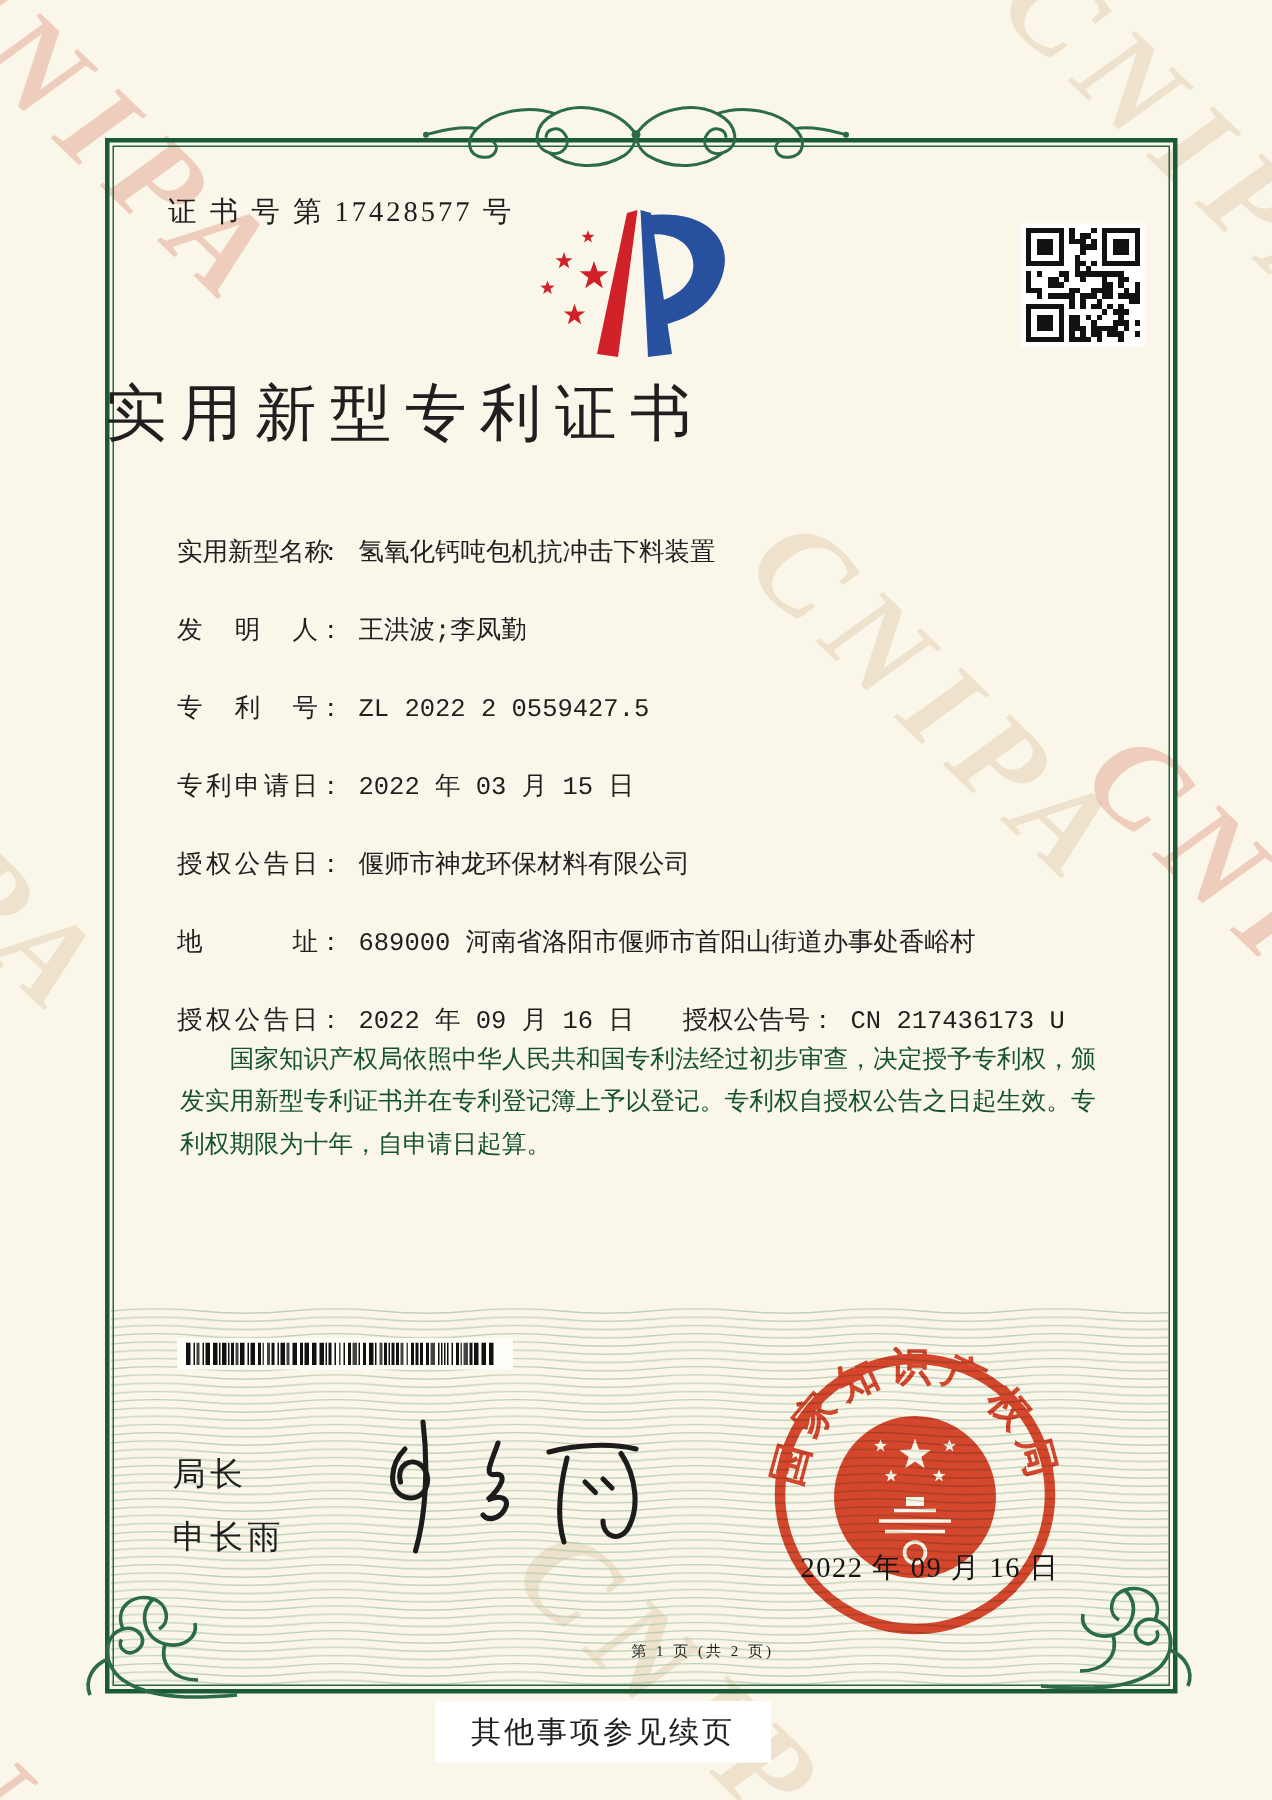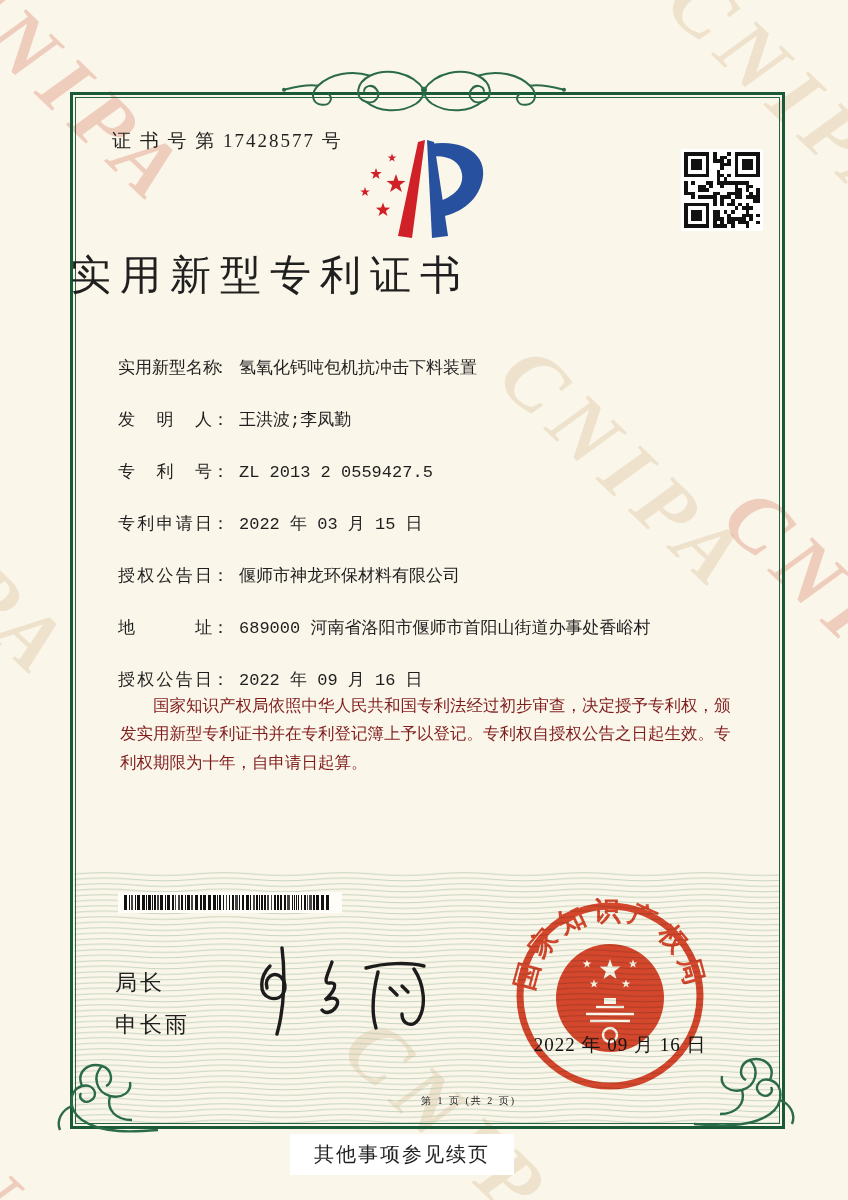--- a/index.html
+++ b/index.html
@@ -287,7 +287,7 @@
       <span class="f-label">发明人</span><span class="f-colon">：</span><span class="f-value">王洪波;李凤勤</span>
     </div>
     <div class="frow" style="top:104px">
-      <span class="f-label">专利号</span><span class="f-colon">：</span><span class="f-value">ZL 2013 2 0559427.5</span>
+      <span class="f-label">专利号</span><span class="f-colon">：</span><span class="f-value">ZL 2022 2 0559427.5</span>
     </div>
     <div class="frow" style="top:156px">
       <span class="f-label">专利申请日</span><span class="f-colon">：</span><span class="f-value">2022 年 03 月 15 日</span>

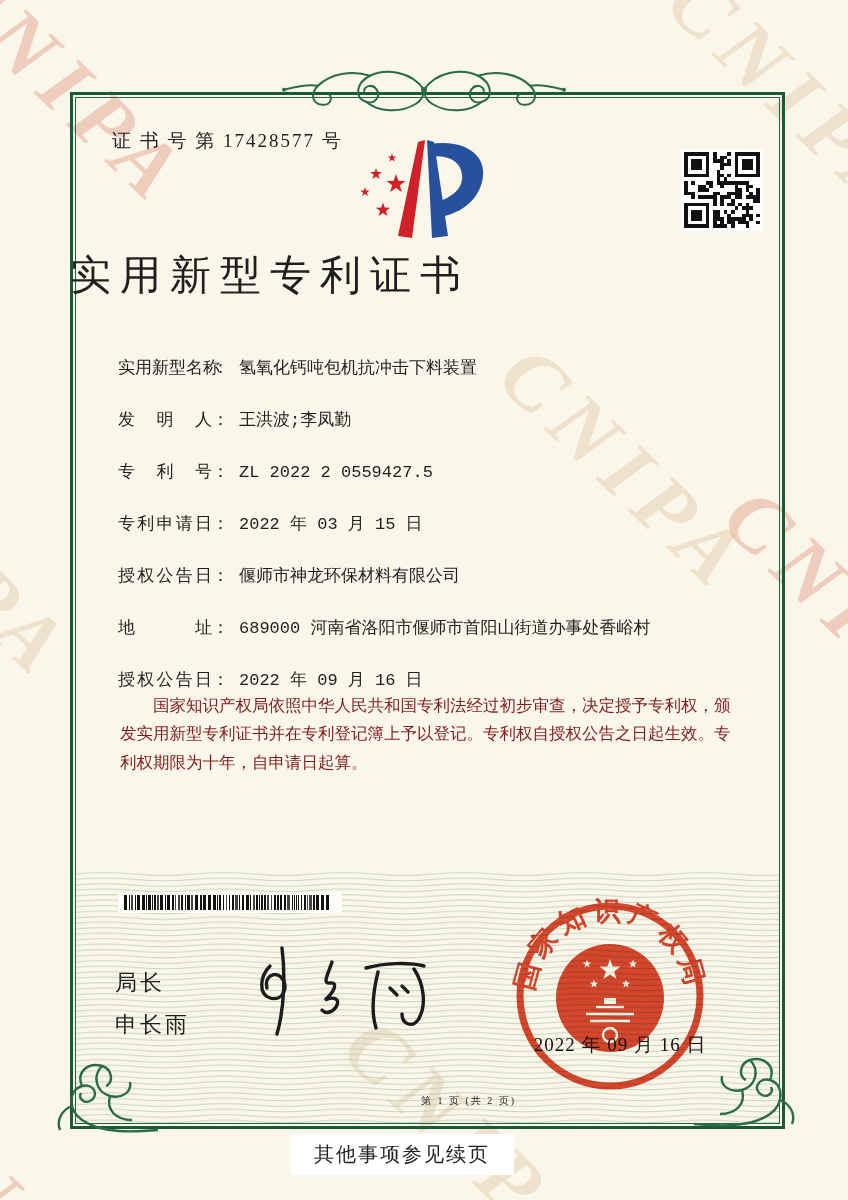--- a/index.html
+++ b/index.html
@@ -300,6 +300,9 @@
     </div>
     <div class="frow" style="top:312px;width:640px">
       <span class="f-label">授权公告日</span><span class="f-colon">：</span><span class="f-value">2022 年 09 月 16 日</span>
+      <span class="grant2">
+        <span>授权公告号</span><span>：</span><span class="f-value">CN 217436173 U</span>
+      </span>
     </div>
   </div>
 

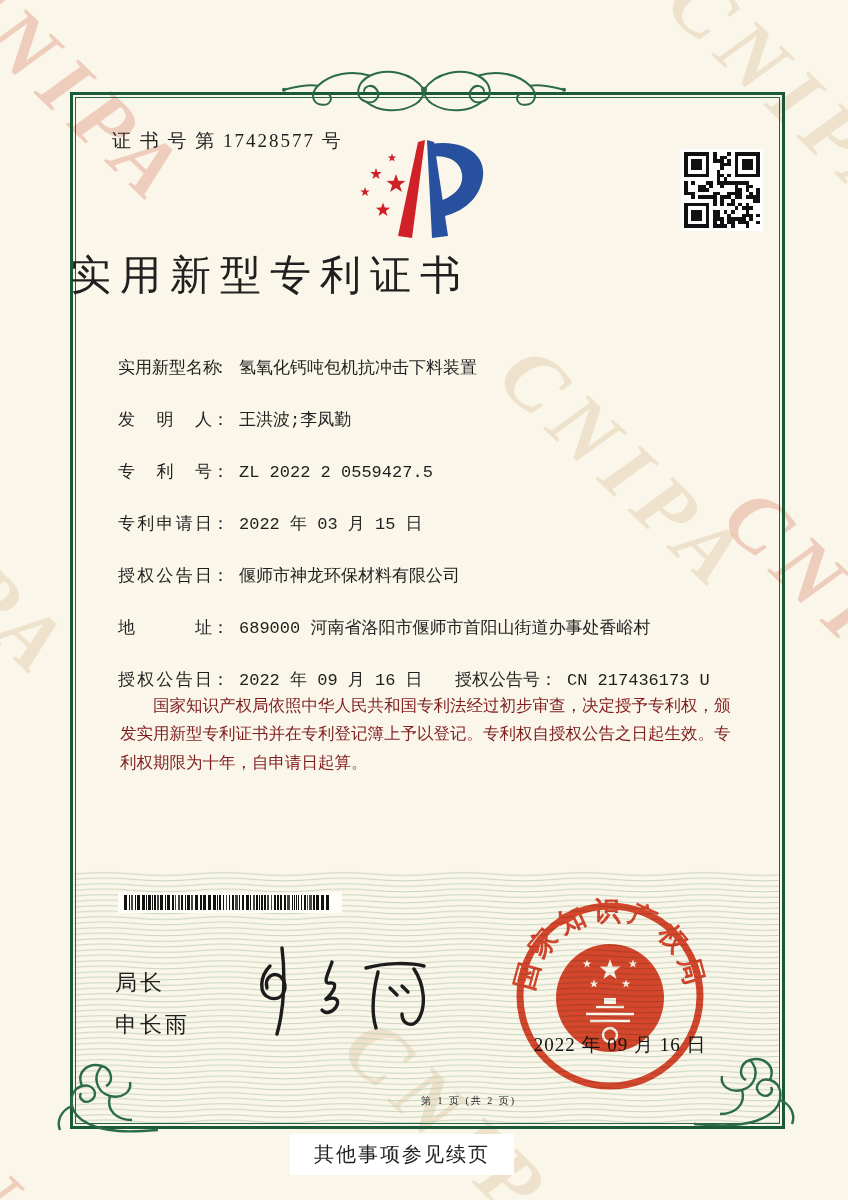--- a/index.html
+++ b/index.html
@@ -43,7 +43,7 @@
   .f-value{margin-left:10px;}
   .grant2{position:absolute;left:337px;top:0;white-space:nowrap;}
   .paras{position:absolute;left:120px;top:692px;width:618px;font-size:16.5px;
-         line-height:1.72;z-index:5;color:#7f1d1d;}
+         line-height:1.72;z-index:5;color:#14532d;}
   .paras p{margin:0;text-indent:2em;}
   .barcode-box{position:absolute;left:118px;top:892px;background:#fffdf8;
                padding:3px 6px;z-index:5;line-height:0;}

